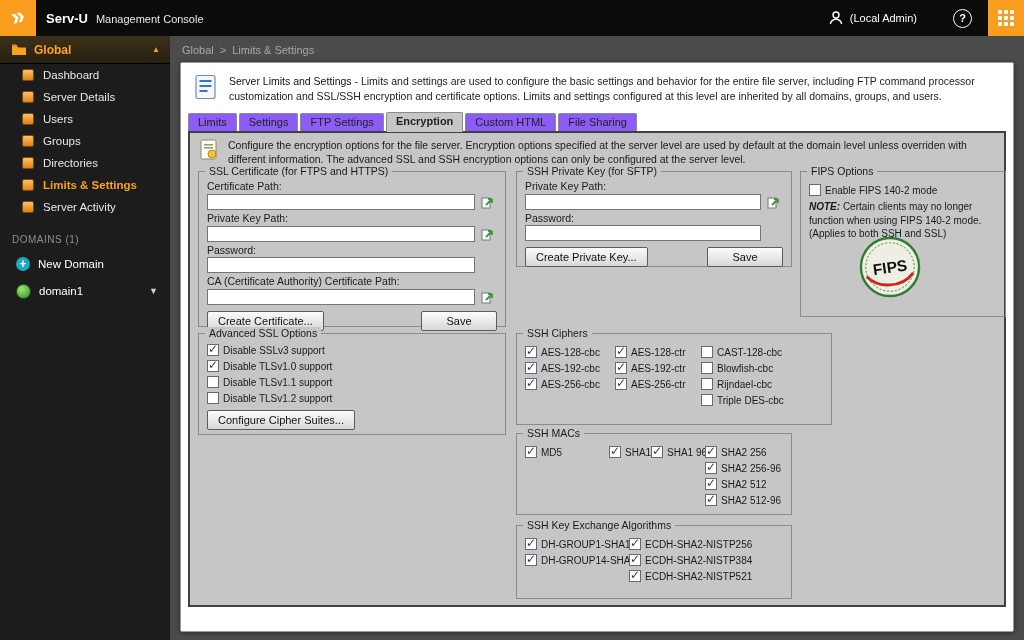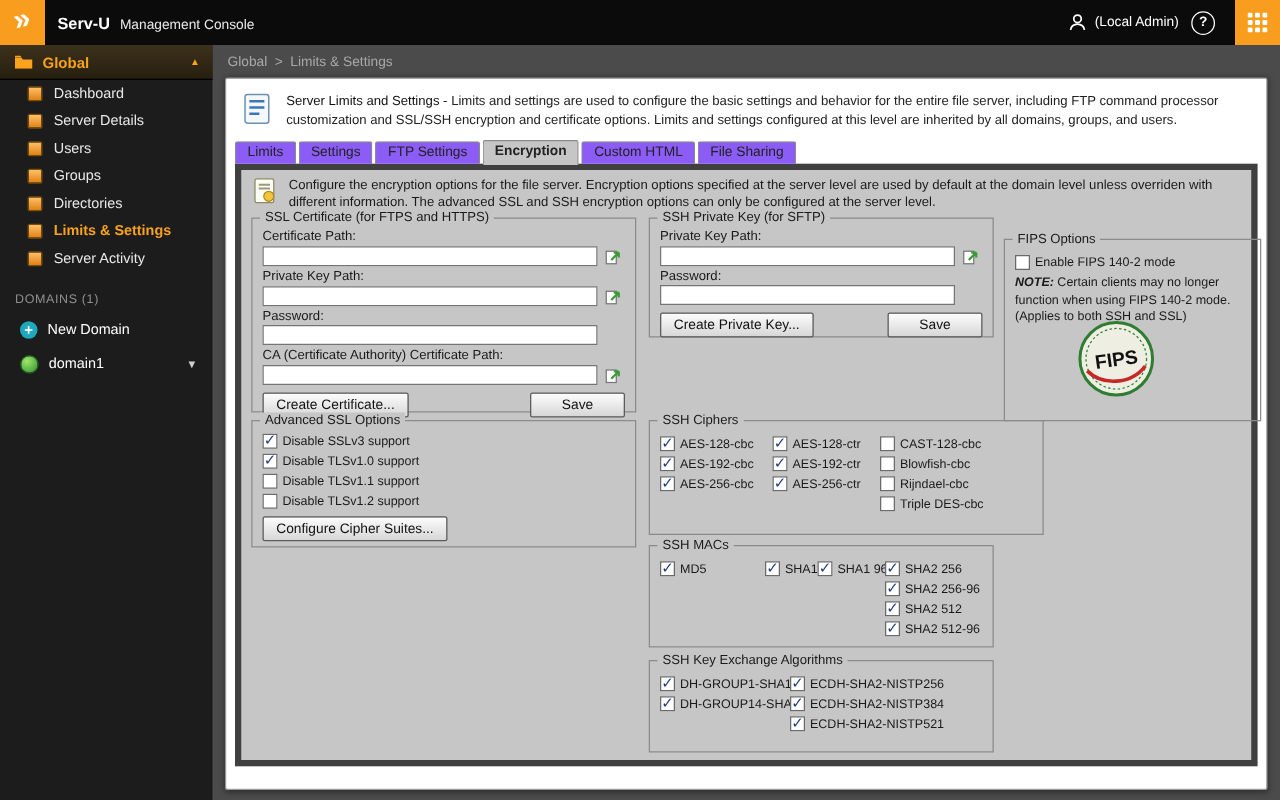--- a/index.html
+++ b/index.html
@@ -16,7 +16,7 @@
   .brand .b1{color:#fff;font-weight:bold;font-size:13px;}
   .brand .b2{color:#e9e9e9;font-size:11px;}
   .tb-right{margin-left:auto;display:flex;align-items:center;height:36px;}
-  .account{display:flex;align-items:center;gap:6px;color:#fff;font-size:11px;margin-right:10px;cursor:pointer;}
+  .account{display:flex;align-items:center;gap:6px;color:#fff;font-size:11px;margin-right:36px;cursor:pointer;}
   .helpbtn{width:17px;height:17px;border:1.5px solid #fff;border-radius:50%;color:#fff;font-size:11px;font-weight:bold;display:flex;align-items:center;justify-content:center;margin-right:16px;cursor:pointer;}
   .appgrid{width:36px;height:36px;background:#f99d1e;display:flex;align-items:center;justify-content:center;cursor:pointer;}
   

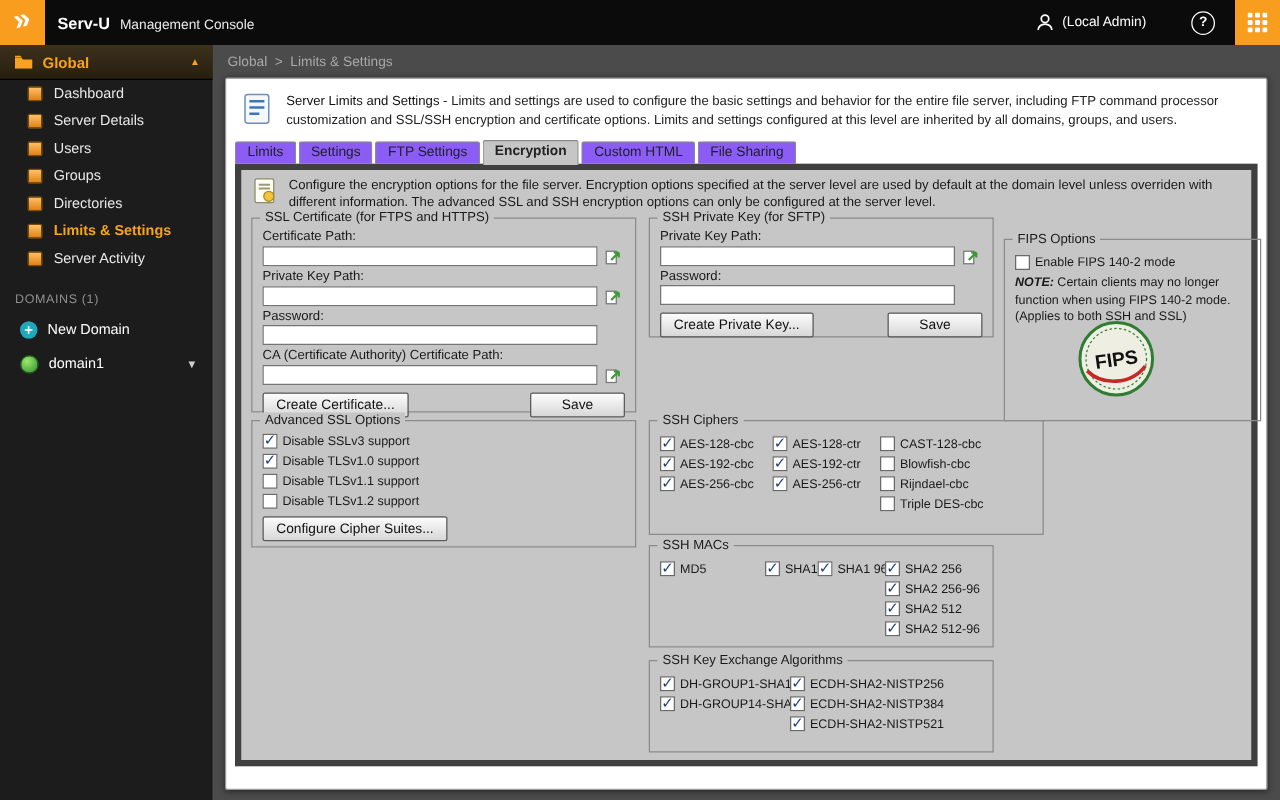--- a/index.html
+++ b/index.html
@@ -45,7 +45,7 @@
   .tabs{display:flex;align-items:flex-end;gap:2px;padding-left:7px;margin-top:9px;position:relative;z-index:3;}
   .tab{box-sizing:border-box;font-size:11px;line-height:13px;padding:2px 9px;background:#8b5cf6;border:1px solid #8a8a8a;border-bottom:none;border-radius:2px 2px 0 0;height:18px;color:#222;cursor:pointer;}
   .tab.active{height:20px;background:#c6c6c6;font-weight:bold;margin-bottom:-1px;position:relative;z-index:4;}
-  .tabcontent{position:relative;z-index:1;margin:0 7px;border:5px solid #404040;background:#c6c6c6;height:472px;}
+  .tabcontent{position:relative;z-index:1;margin:0 7px;border:2px solid #404040;background:#c6c6c6;height:472px;}
   
   .intro{position:absolute;top:6px;left:8px;right:10px;display:flex;gap:8px;}
   .intro .txt{font-size:10.5px;line-height:1.3;color:#1a1a1a;}

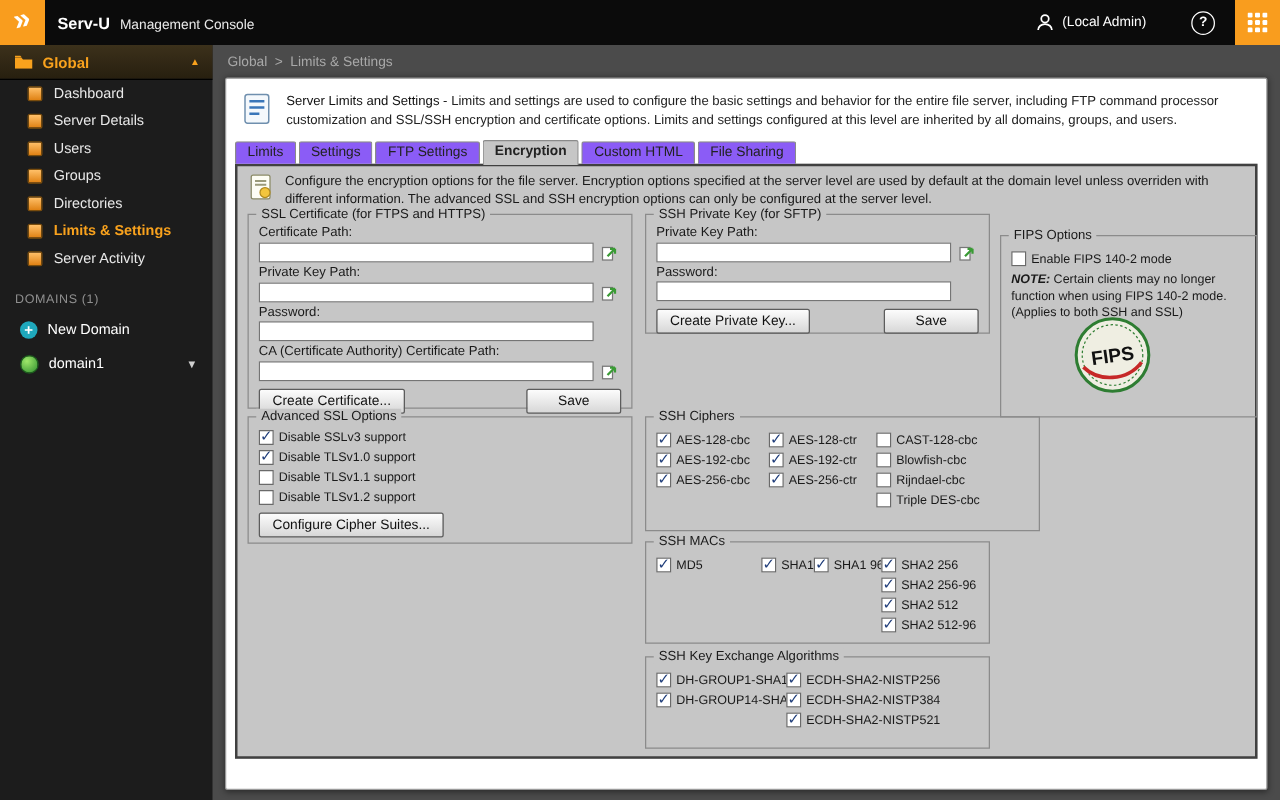--- a/index.html
+++ b/index.html
@@ -270,7 +270,7 @@
         </div>
       </div>
 
-      <div class="group" style="left:610px;top:55px;width:206px;height:146px;">
+      <div class="group" style="left:610px;top:38px;width:206px;height:146px;">
         <span class="legend">FIPS Options</span>
         <div class="cbrow" style="margin:12px 8px 0;">
           <span class="cb"></span>

